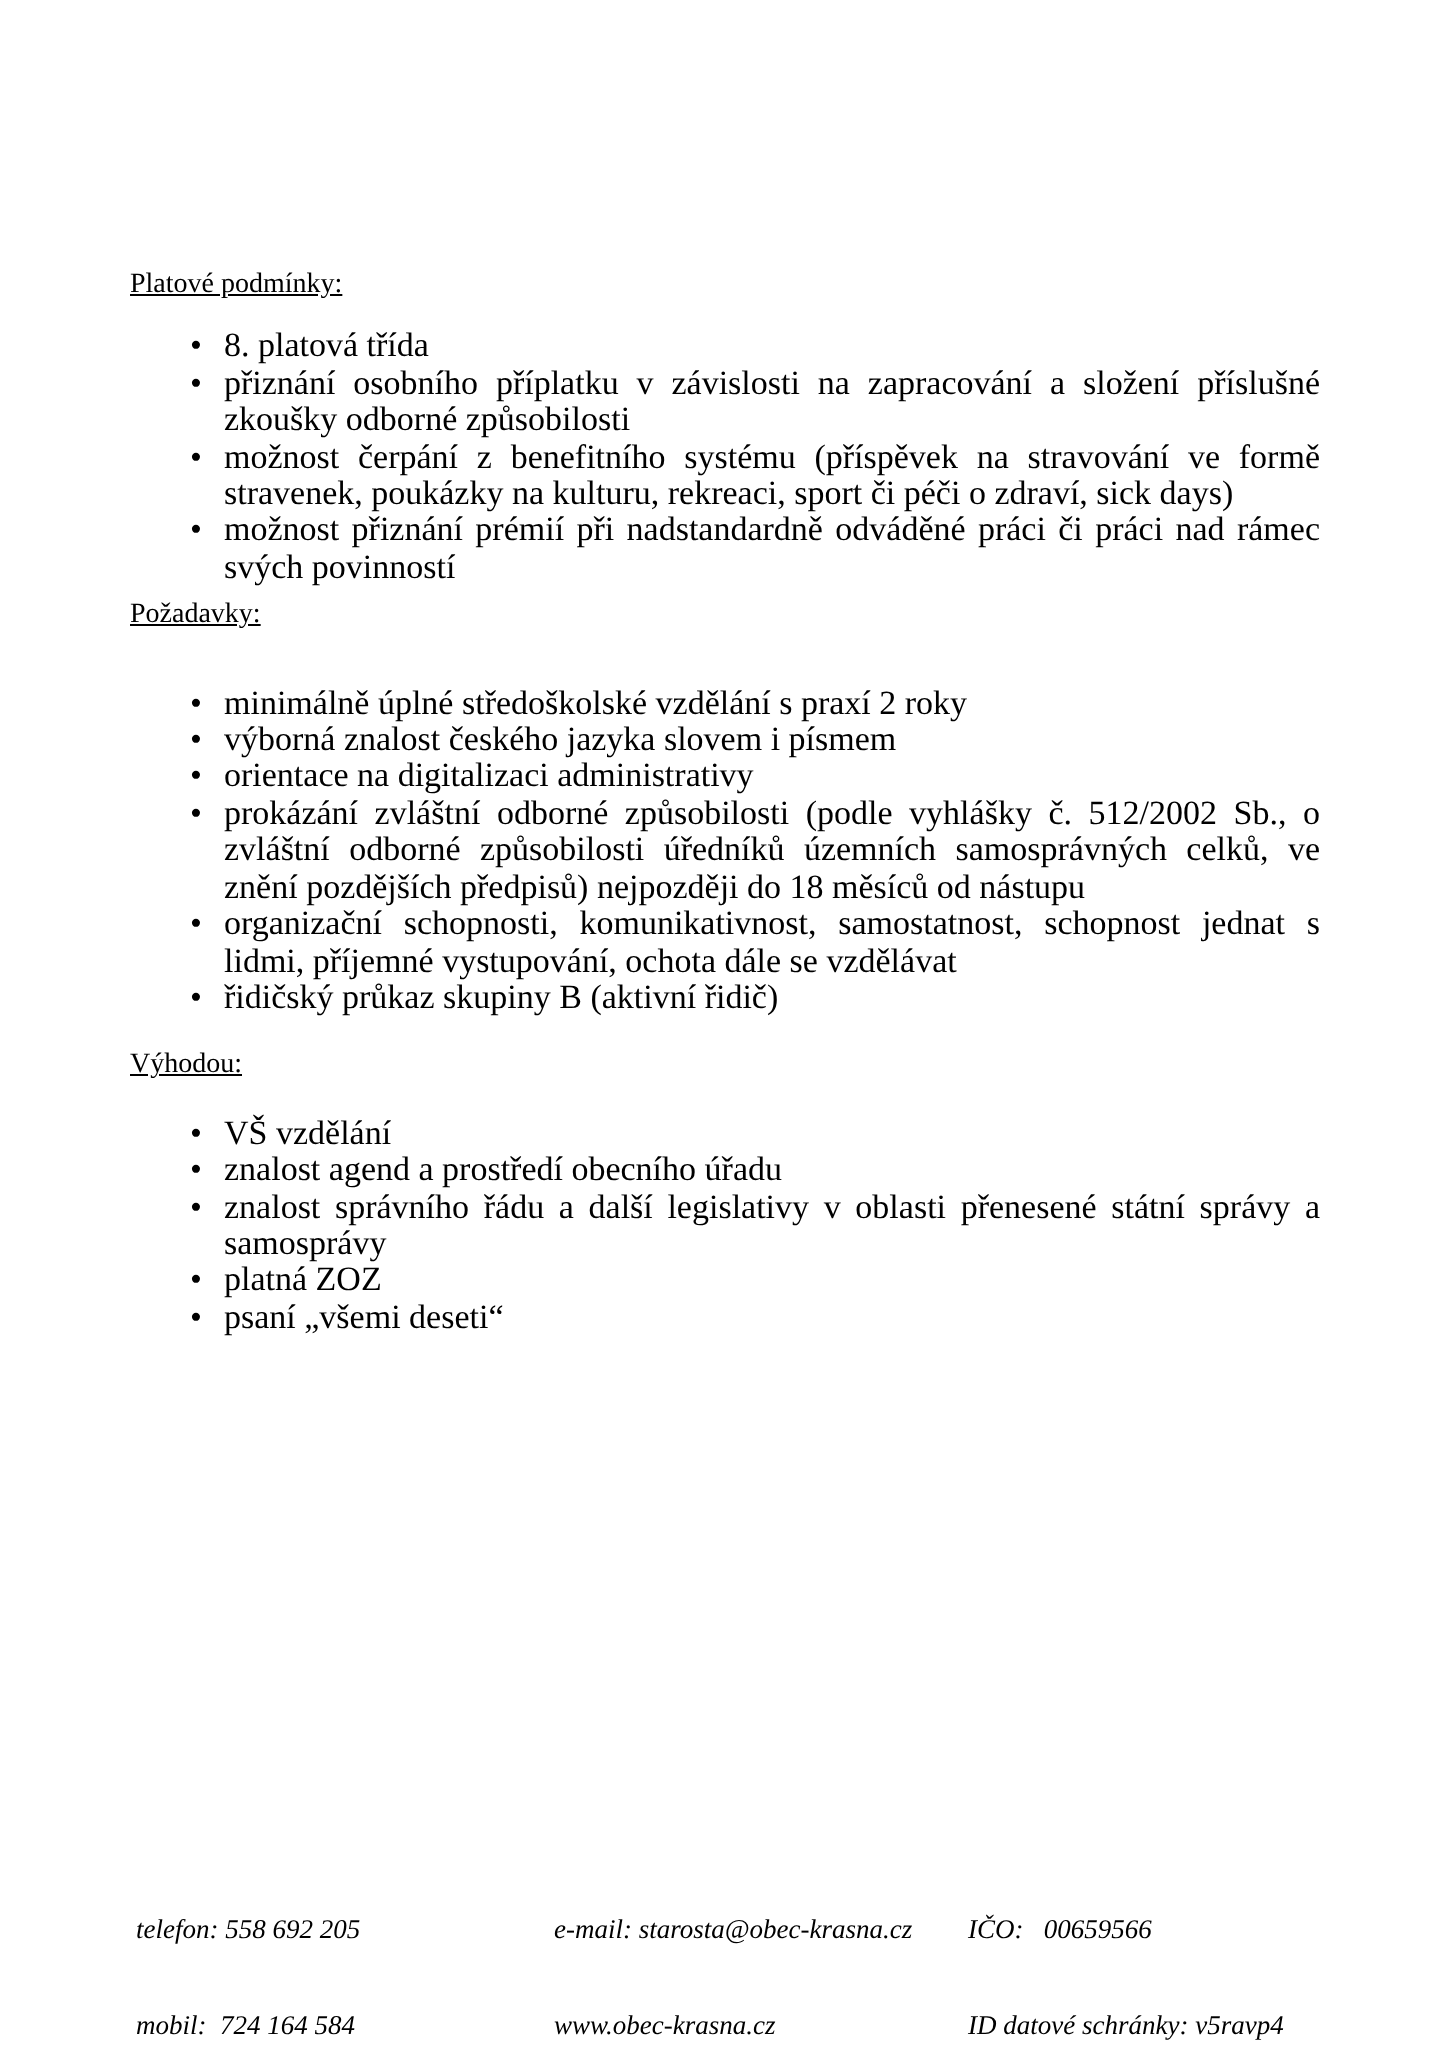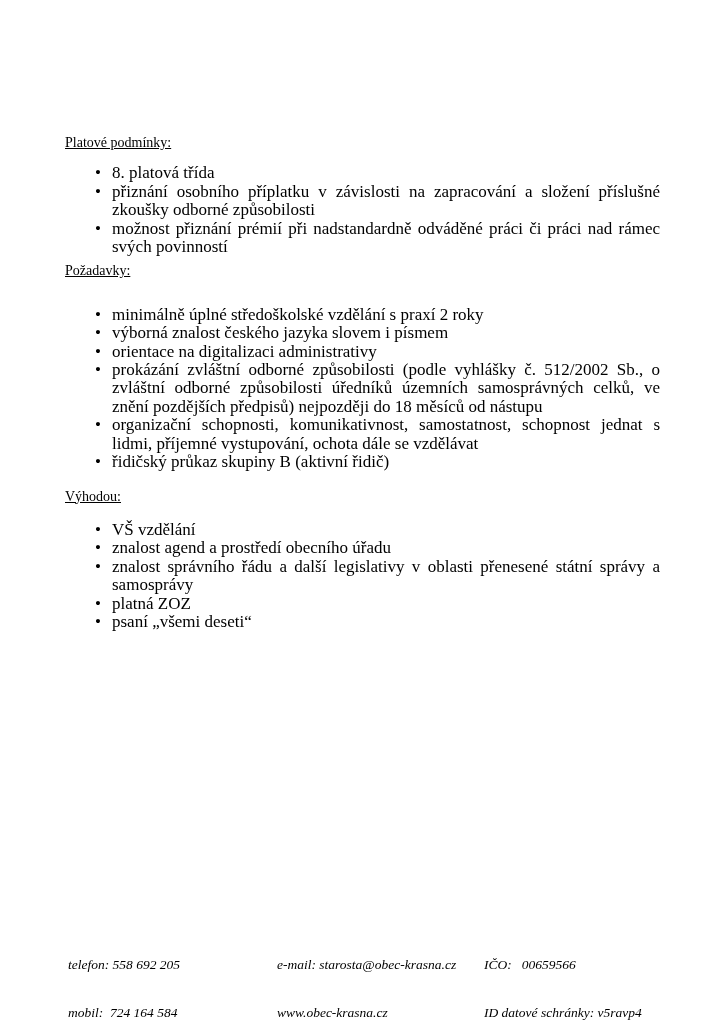--- a/index.html
+++ b/index.html
@@ -87,6 +87,7 @@
       <ul class="bullet-list">
           <li>8. platová třída</li>
           <li>přiznání osobního příplatku v závislosti na zapracování a složení příslušné zkoušky odborné způsobilosti</li>
+          <li>možnost čerpání z benefitního systému (příspěvek na stravování ve formě stravenek, poukázky na kulturu, rekreaci, sport či péči o zdraví, sick days)</li>
           <li>možnost přiznání prémií při nadstandardně odváděné práci či práci nad rámec svých povinností</li>
         </ul>
     </section>

